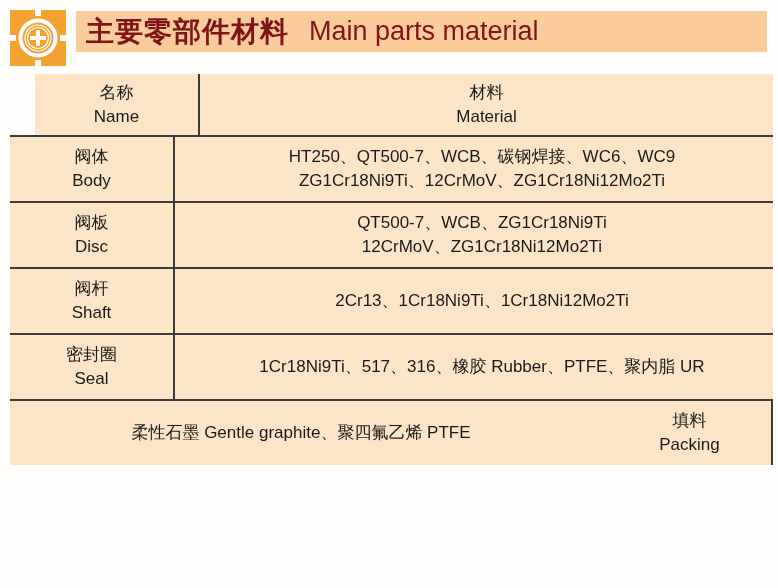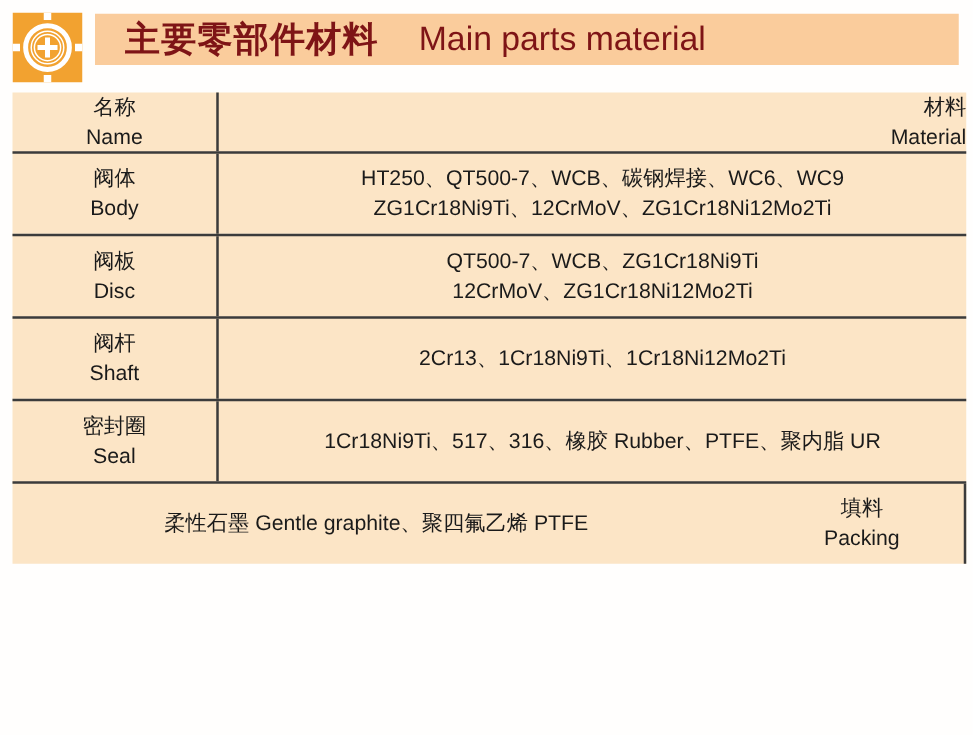--- a/index.html
+++ b/index.html
@@ -20,7 +20,7 @@
     position:absolute;left:76px;top:11px;width:691px;height:41px;
     background:var(--banner,#facc9c);
     display:flex;align-items:center;
-    padding-left:24px;box-sizing:border-box;gap:12px;
+    padding-left:10px;box-sizing:border-box;
   }
   .title-zh{
     font-weight:700;font-size:28px;letter-spacing:1px;

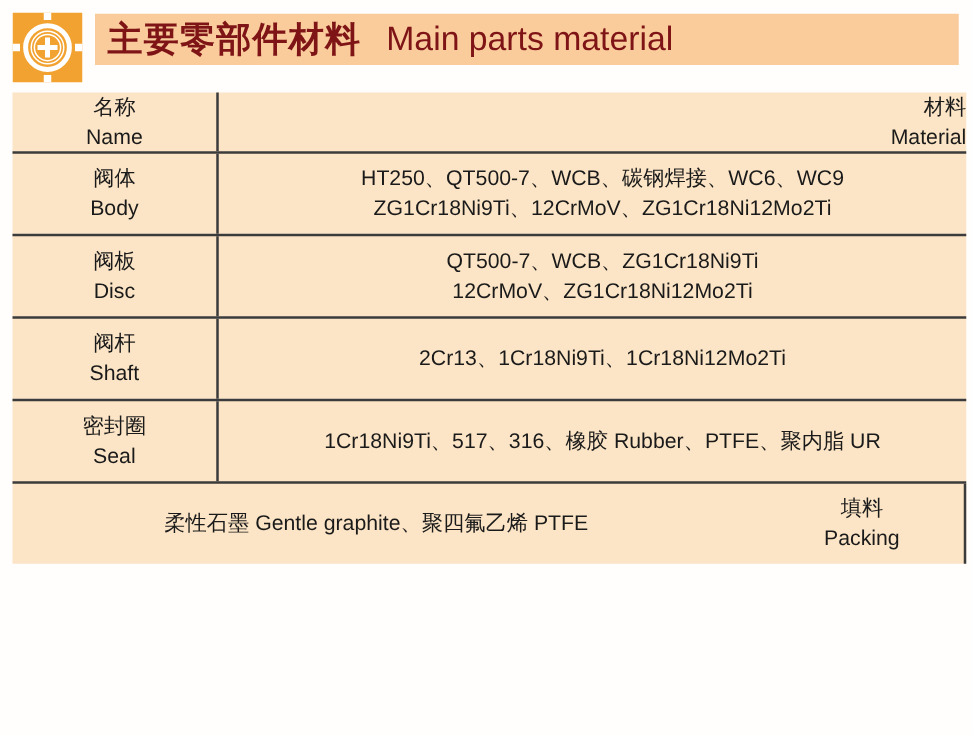--- a/index.html
+++ b/index.html
@@ -40,7 +40,7 @@
     background:var(--cell,#fce5c6);
   }
   .tr + .tr, .tr.built{border-top:2px solid var(--bordc,#3b3b3b);gap:16px;}
-  .tr-head{height:47px;}
+  .tr-head{height:61px;margin-left:25px;}
   .tr-data{height:64px;}
   .td{
     display:flex;flex-direction:column;justify-content:center;align-items:center;

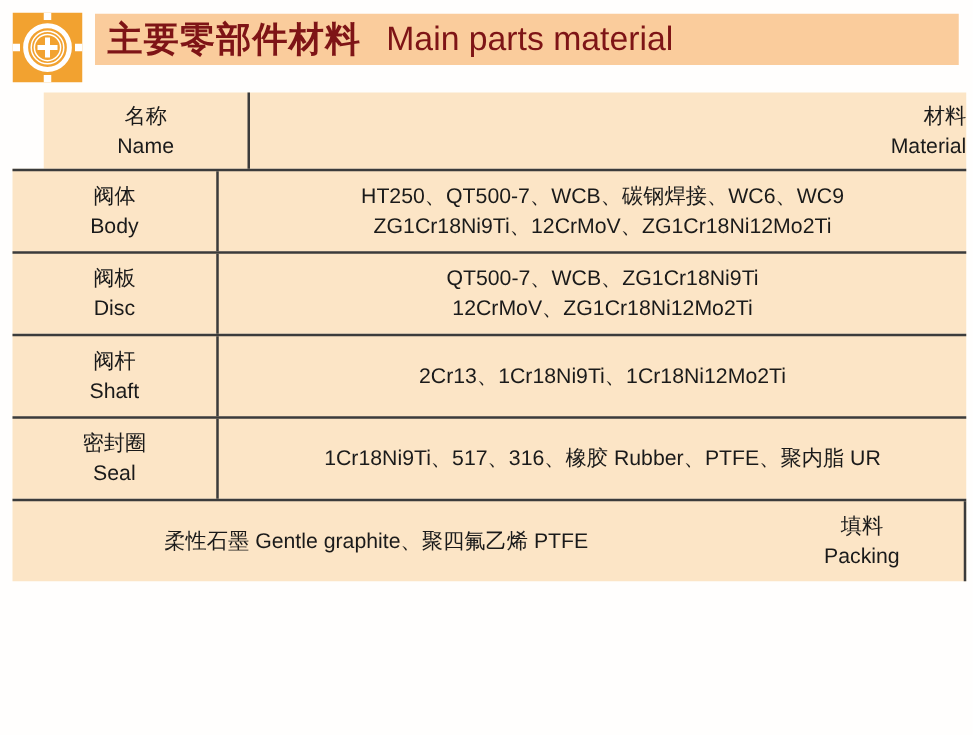--- a/index.html
+++ b/index.html
@@ -48,7 +48,7 @@
     font-size:17px;line-height:24px;text-align:center;
   }
   .name-cell{width:165px;border-right:2px solid var(--bordc,#3b3b3b);}
-  .mat-cell{flex:1;align-items:flex-end;}
+  .mat-cell{flex:1;}
   .mat-line{width:100%;}
 </style>
 </head>

